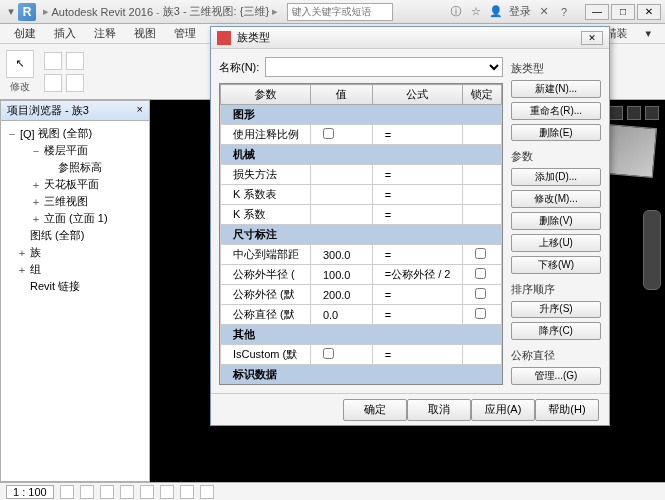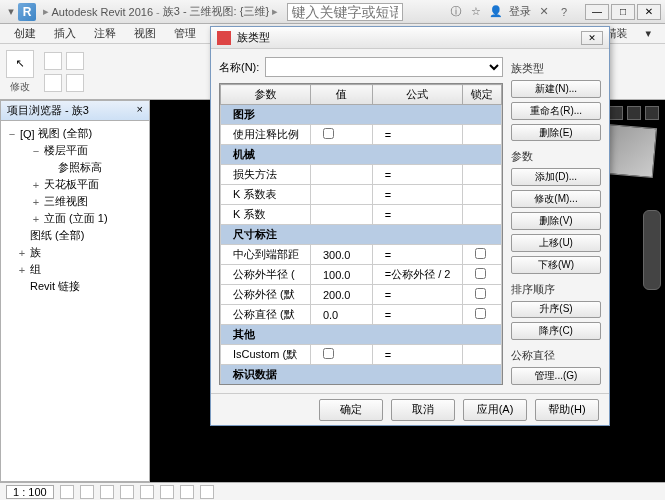--- a/index.html
+++ b/index.html
@@ -10,7 +10,7 @@
 .titlebar .logo { width: 18px; height: 18px; background: linear-gradient(135deg,#6fa8dc,#3d85c6); border-radius: 2px; margin-right: 4px; display:flex;align-items:center;justify-content:center;color:#fff;font-weight:bold;font-size:12px;}
 .titlebar .sep { color:#888; margin:0 3px;}
 .titlebar .txt { color:#555; }
-.titlebar .searchbox { margin-left: 6px; height:18px; width:116px; border:1px solid #aaa; background:#fff; padding:0 4px; color:#999; font-size:14px;}
+.titlebar .searchbox { margin-left: 6px; height:18px; width:106px; border:1px solid #aaa; background:#fff; padding:0 4px; color:#999; font-size:10px;}
 .titlebar .right { margin-left:auto; display:flex; gap:6px; align-items:center;}
 .titlebar .icon { width:14px; height:14px; color:#666; display:inline-flex;align-items:center;justify-content:center;}
 .winbtns { display:flex; gap:2px; margin-left:8px;}

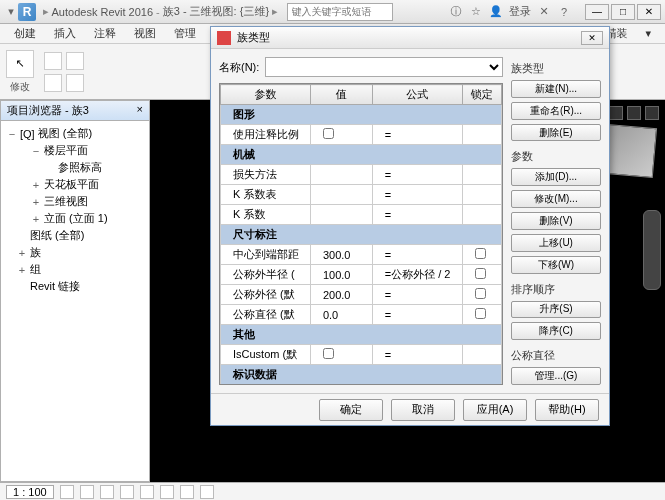--- a/index.html
+++ b/index.html
@@ -68,7 +68,7 @@
 .dialog .dright { width:90px; display:flex; flex-direction:column; gap:4px;}
 .dialog .grouplbl { font-size:11px; color:#333; margin-top:4px;}
 .dialog .dbtn { height:20px; border:1px solid #999; background:linear-gradient(#fdfdfd,#e6e6e6); border-radius:2px; font-size:10px; padding:0 4px;}
-.dialog .dfooter { height:32px; border-top:1px solid #ccc; display:flex; align-items:center; justify-content:flex-end; gap:8px; padding:0 10px;}
+.dialog .dfooter { height:32px; border-top:1px solid #ccc; display:flex; align-items:center; justify-content:flex-end; gap:0; padding:0 10px;}
 .dialog .dfooter button { width:64px; height:22px; border:1px solid #999; background:linear-gradient(#fdfdfd,#e6e6e6); border-radius:2px;}
 input[type=checkbox]{width:11px;height:11px;}
 </style>

